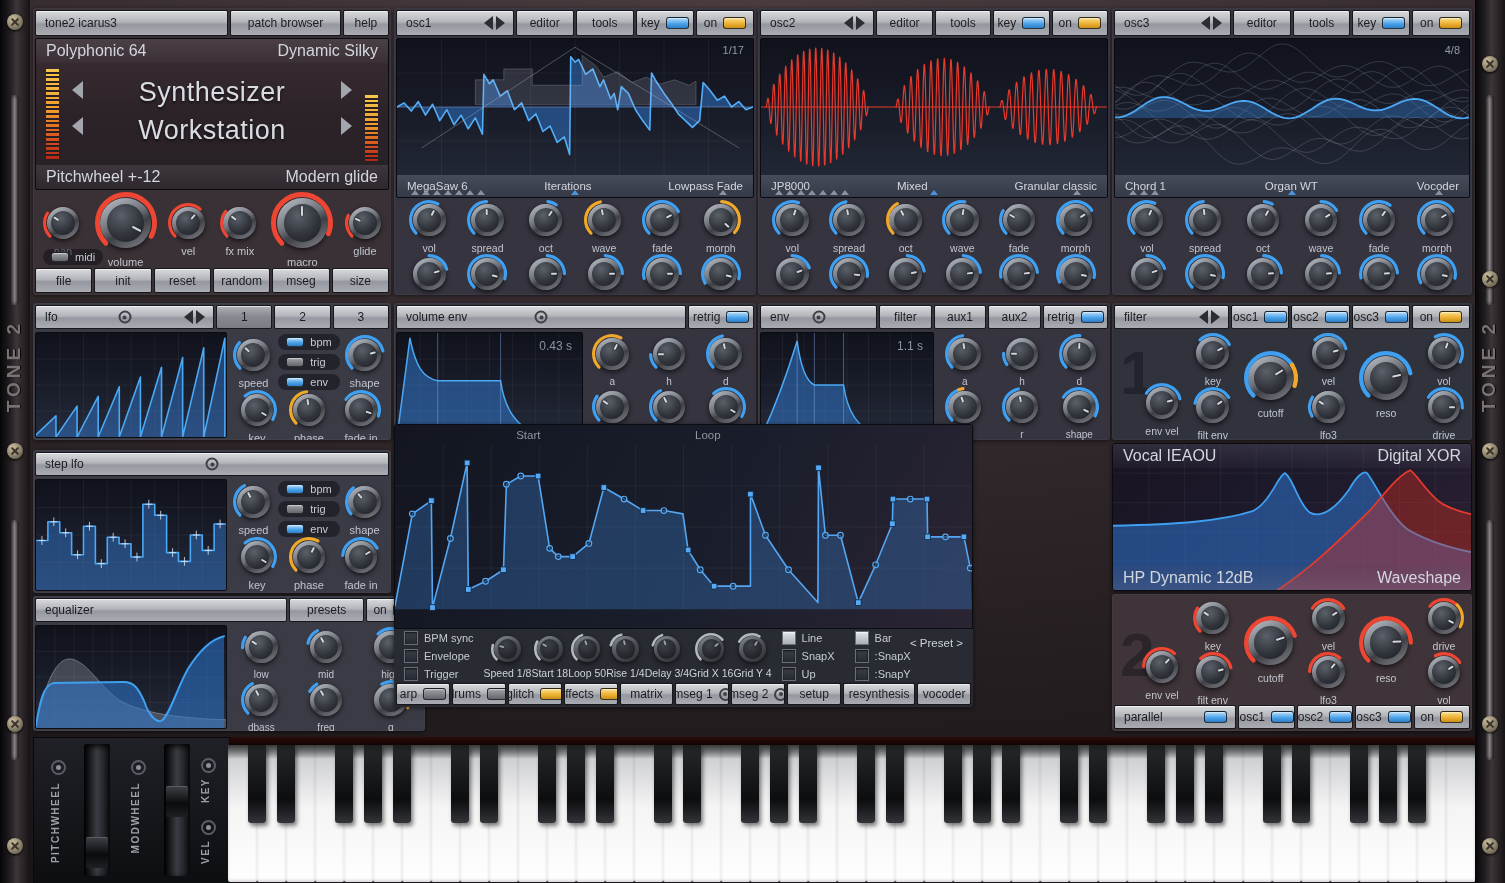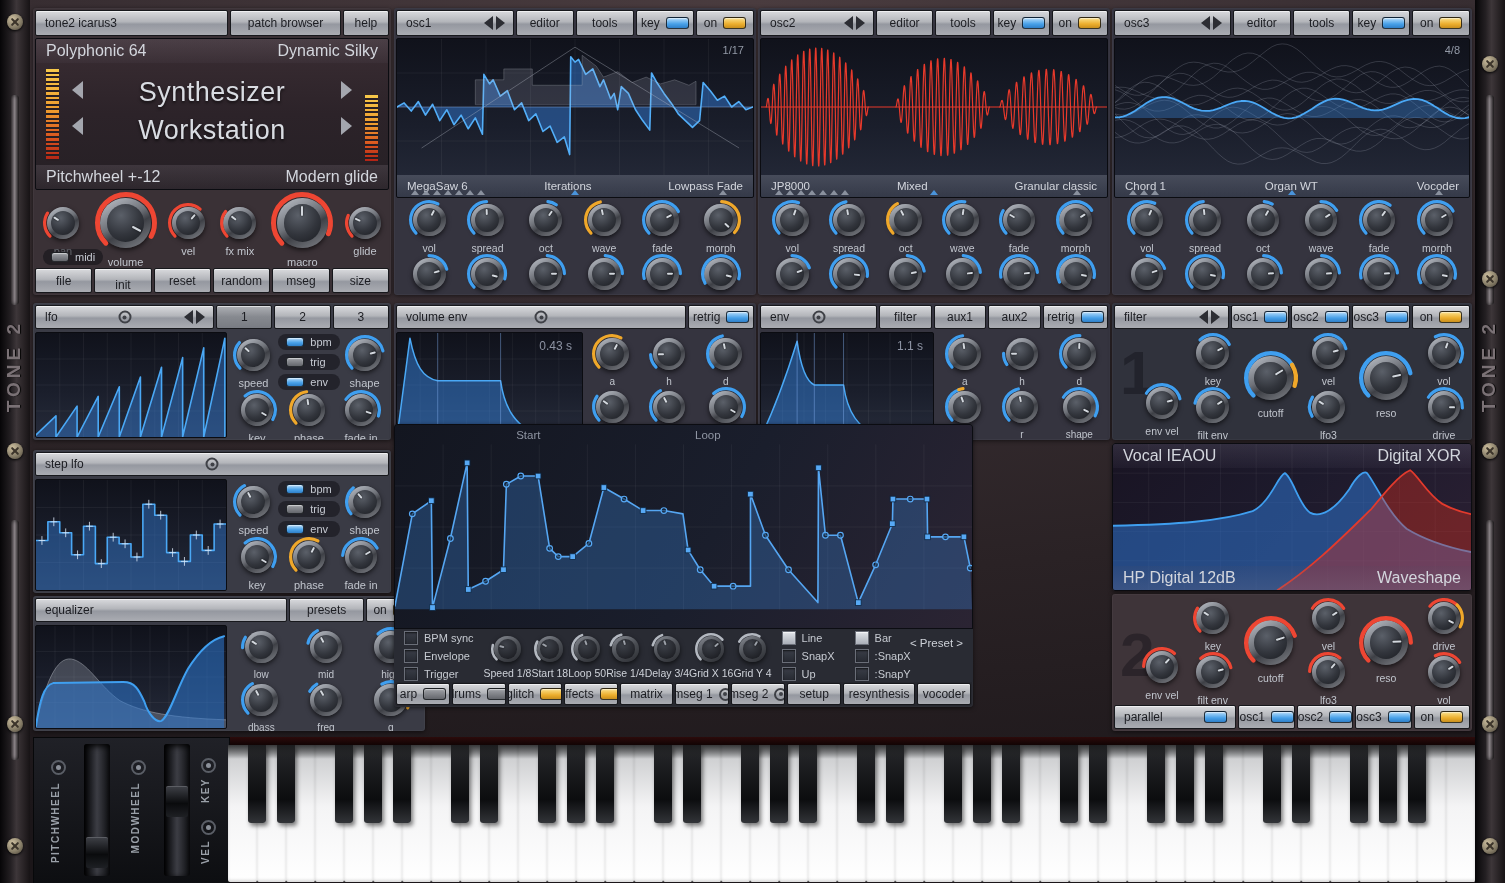--- a/index.html
+++ b/index.html
@@ -251,7 +251,7 @@
         <div class="mbtn" style="flex: 1 1 0%;">
           <span>file</span>
         </div>
-        <div class="mbtn" style="flex: 1 1 0%; align-items: flex-end;">
+        <div class="mbtn" style="flex: 1 1 0%;">
           <span>init</span>
         </div>
         <div class="mbtn" style="flex: 1 1 0%;">

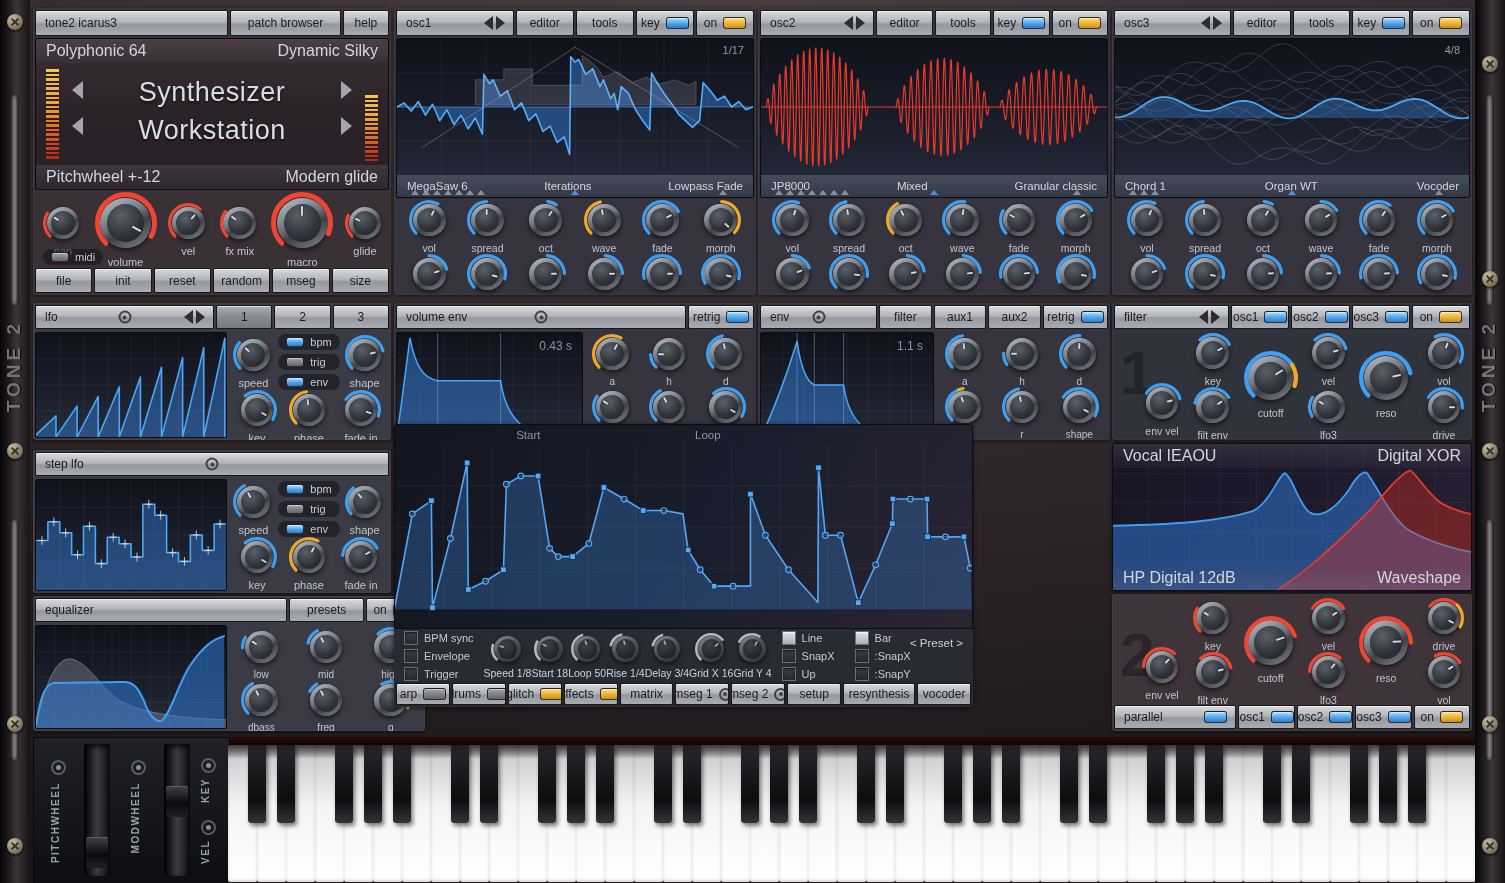--- a/index.html
+++ b/index.html
@@ -1470,7 +1470,7 @@
         <span>Digital XOR</span>
       </div>
       <div class="dstrip" style="bottom:0;background:linear-gradient(0deg,rgba(120,115,135,.25),rgba(80,75,95,.12))">
-        <span>HP Digital 12dB</span>
+        <span>HP Dynamic 12dB</span>
         <span>Waveshape</span>
       </div>
     </div>

